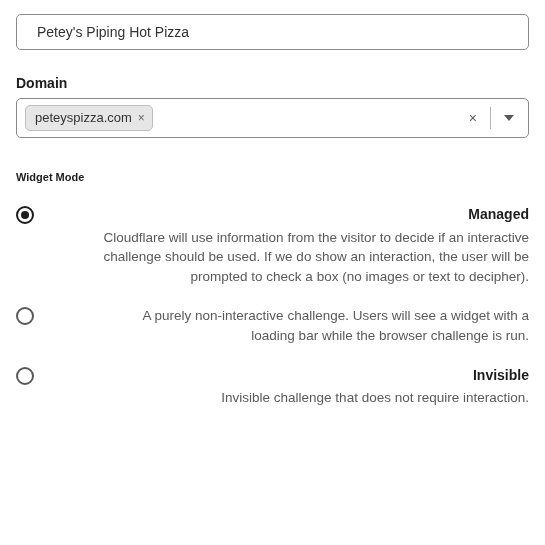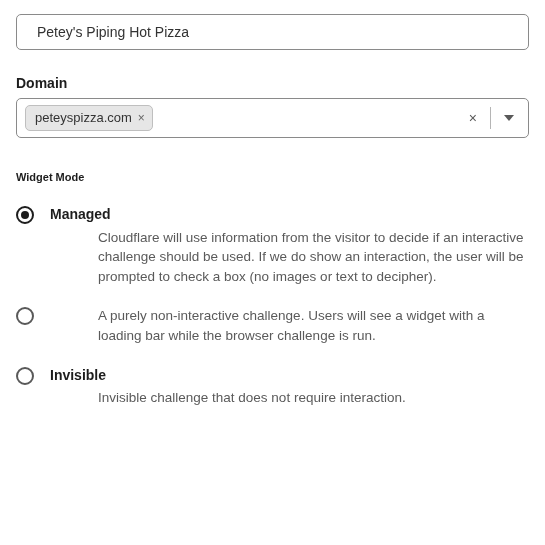--- a/index.html
+++ b/index.html
@@ -115,7 +115,7 @@
     background: #1d1d1d;
   }
   .radio-circle.checked { border-color: #1d1d1d; }
-  .radio-content { flex: 1; }
+  .radio-content { flex: 1; text-align: right; }
   .radio-label {
     font-weight: 600;
     font-size: 14px;

